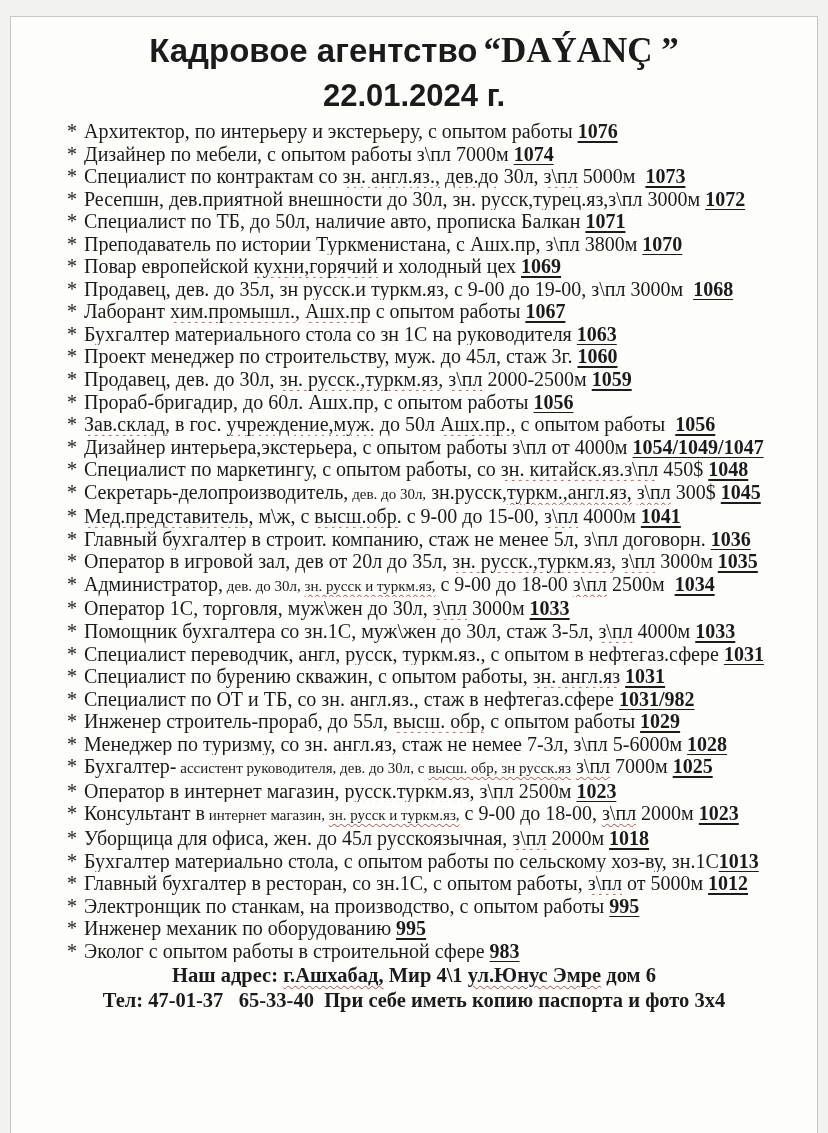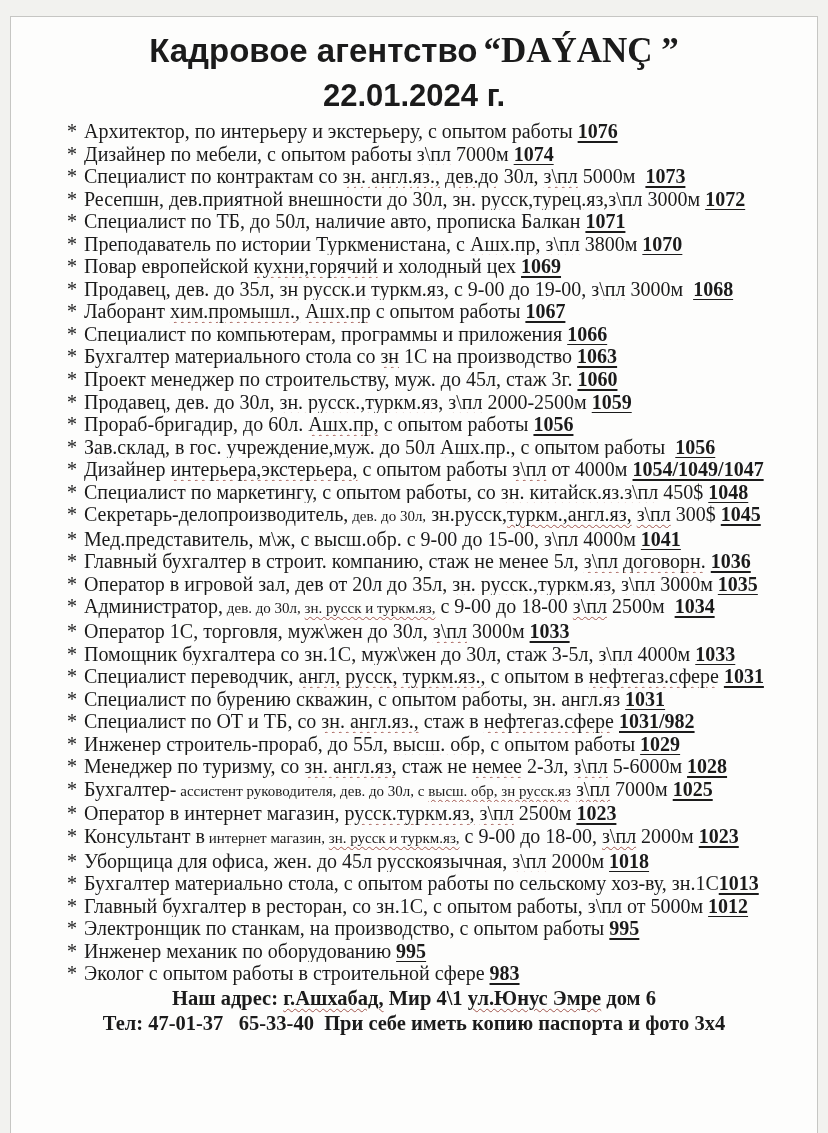--- a/index.html
+++ b/index.html
@@ -101,7 +101,6 @@
       <div class="line"><span class="star">*</span><span class="txt"><span>Повар европейской </span><span class="wavy">кухни,горячий</span><span> и холодный цех </span></span><span class="num">1069</span></div>
       <div class="line"><span class="star">*</span><span class="txt"><span>Продавец, дев. до 35л, </span><span class="wavy">зн русск.и туркм.яз,</span><span> с 9-00 до 19-00, </span><span class="wavy">з\пл</span><span> 3000м &nbsp;</span></span><span class="num">1068</span></div>
       <div class="line"><span class="star">*</span><span class="txt"><span>Лаборант </span><span class="wavy">хим.промышл.,</span><span> </span><span class="wavy">Ашх.пр</span><span> с опытом работы </span></span><span class="num">1067</span></div>
-      <div class="line"><span class="star">*</span><span class="txt"><span>Специалист по компьютерам, программы и приложения </span></span><span class="num">1066</span></div>
       <div class="line"><span class="star">*</span><span class="txt"><span>Бухгалтер материального стола со </span><span class="wavy">зн</span><span> 1С на производство </span></span><span class="num">1063</span></div>
       <div class="line"><span class="star">*</span><span class="txt"><span>Проект менеджер по строительству, муж. до 45л, стаж 3г. </span></span><span class="num">1060</span></div>
       <div class="line"><span class="star">*</span><span class="txt"><span>Продавец, дев. до 30л, </span><span class="wavy">зн. русск.,туркм.яз,</span><span> </span><span class="wavy">з\пл</span><span> 2000-2500м </span></span><span class="num">1059</span></div>

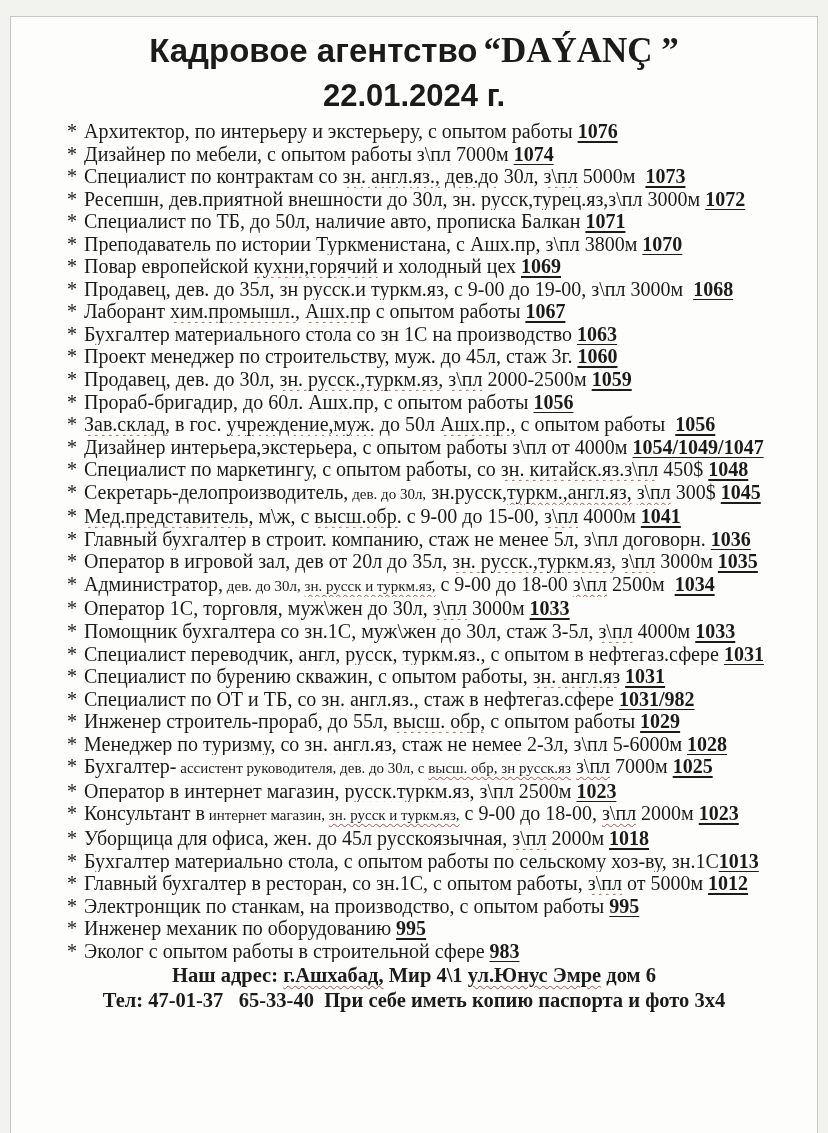--- a/index.html
+++ b/index.html
@@ -101,7 +101,7 @@
       <div class="line"><span class="star">*</span><span class="txt"><span>Повар европейской </span><span class="wavy">кухни,горячий</span><span> и холодный цех </span></span><span class="num">1069</span></div>
       <div class="line"><span class="star">*</span><span class="txt"><span>Продавец, дев. до 35л, </span><span class="wavy">зн русск.и туркм.яз,</span><span> с 9-00 до 19-00, </span><span class="wavy">з\пл</span><span> 3000м &nbsp;</span></span><span class="num">1068</span></div>
       <div class="line"><span class="star">*</span><span class="txt"><span>Лаборант </span><span class="wavy">хим.промышл.,</span><span> </span><span class="wavy">Ашх.пр</span><span> с опытом работы </span></span><span class="num">1067</span></div>
-      <div class="line"><span class="star">*</span><span class="txt"><span>Бухгалтер материального стола со </span><span class="wavy">зн</span><span> 1С на производство </span></span><span class="num">1063</span></div>
+      <div class="line"><span class="star">*</span><span class="txt"><span>Бухгалтер материального стола со </span><span class="wavy">зн</span><span> 1С на руководителя </span></span><span class="num">1063</span></div>
       <div class="line"><span class="star">*</span><span class="txt"><span>Проект менеджер по строительству, муж. до 45л, стаж 3г. </span></span><span class="num">1060</span></div>
       <div class="line"><span class="star">*</span><span class="txt"><span>Продавец, дев. до 30л, </span><span class="wavy">зн. русск.,туркм.яз,</span><span> </span><span class="wavy">з\пл</span><span> 2000-2500м </span></span><span class="num">1059</span></div>
       <div class="line"><span class="star">*</span><span class="txt"><span>Прораб-бригадир, до 60л. </span><span class="wavy">Ашх.пр,</span><span> с опытом работы </span></span><span class="num">1056</span></div>

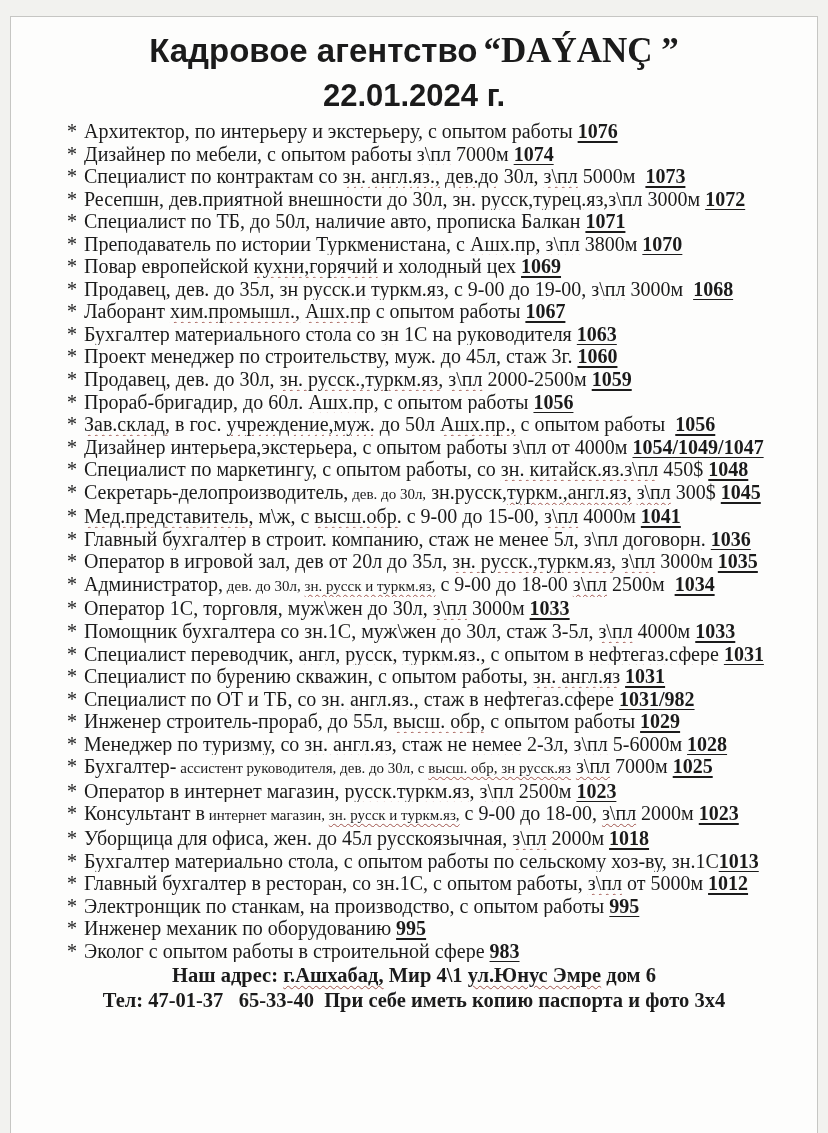--- a/index.html
+++ b/index.html
@@ -119,7 +119,7 @@
       <div class="line"><span class="star">*</span><span class="txt"><span>Специалист по бурению скважин, с опытом работы, </span><span class="wavy">зн. англ.яз</span><span> </span></span><span class="num">1031</span></div>
       <div class="line"><span class="star">*</span><span class="txt"><span>Специалист по ОТ и ТБ, со </span><span class="wavy">зн. англ.яз.,</span><span> стаж в </span><span class="wavy">нефтегаз.сфере</span><span> </span></span><span class="num">1031/982</span></div>
       <div class="line"><span class="star">*</span><span class="txt"><span>Инженер строитель-прораб, до 55л, </span><span class="wavy">высш. обр,</span><span> с опытом работы </span></span><span class="num">1029</span></div>
-      <div class="line"><span class="star">*</span><span class="txt"><span>Менеджер по туризму, со </span><span class="wavy">зн. англ.яз,</span><span> стаж не </span><span class="wavy">немее</span><span> 2-3л, </span><span class="wavy">з\пл</span><span> 5-6000м </span></span><span class="num">1028</span></div>
+      <div class="line"><span class="star">*</span><span class="txt"><span>Менеджер по туризму, со </span><span class="wavy">зн. англ.яз,</span><span> стаж не </span><span class="wavy">немее</span><span> 7-3л, </span><span class="wavy">з\пл</span><span> 5-6000м </span></span><span class="num">1028</span></div>
       <div class="line"><span class="star">*</span><span class="txt"><span>Бухгалтер-</span><span class="sm"> ассистент руководителя, дев. до 30л, с </span><span class="wavy sm">высш. обр, зн русск.яз</span><span> </span><span class="wavy">з\пл</span><span> 7000м </span></span><span class="num">1025</span></div>
       <div class="line"><span class="star">*</span><span class="txt"><span>Оператор в интернет магазин, </span><span class="wavy">русск.туркм.яз,</span><span> </span><span class="wavy">з\пл</span><span> 2500м </span></span><span class="num">1023</span></div>
       <div class="line"><span class="star">*</span><span class="txt"><span>Консультант в</span><span class="sm"> интернет магазин, </span><span class="wavy sm">зн. русск и туркм.яз,</span><span> с 9-00 до 18-00, </span><span class="wavy">з\пл</span><span> 2000м </span></span><span class="num">1023</span></div>

